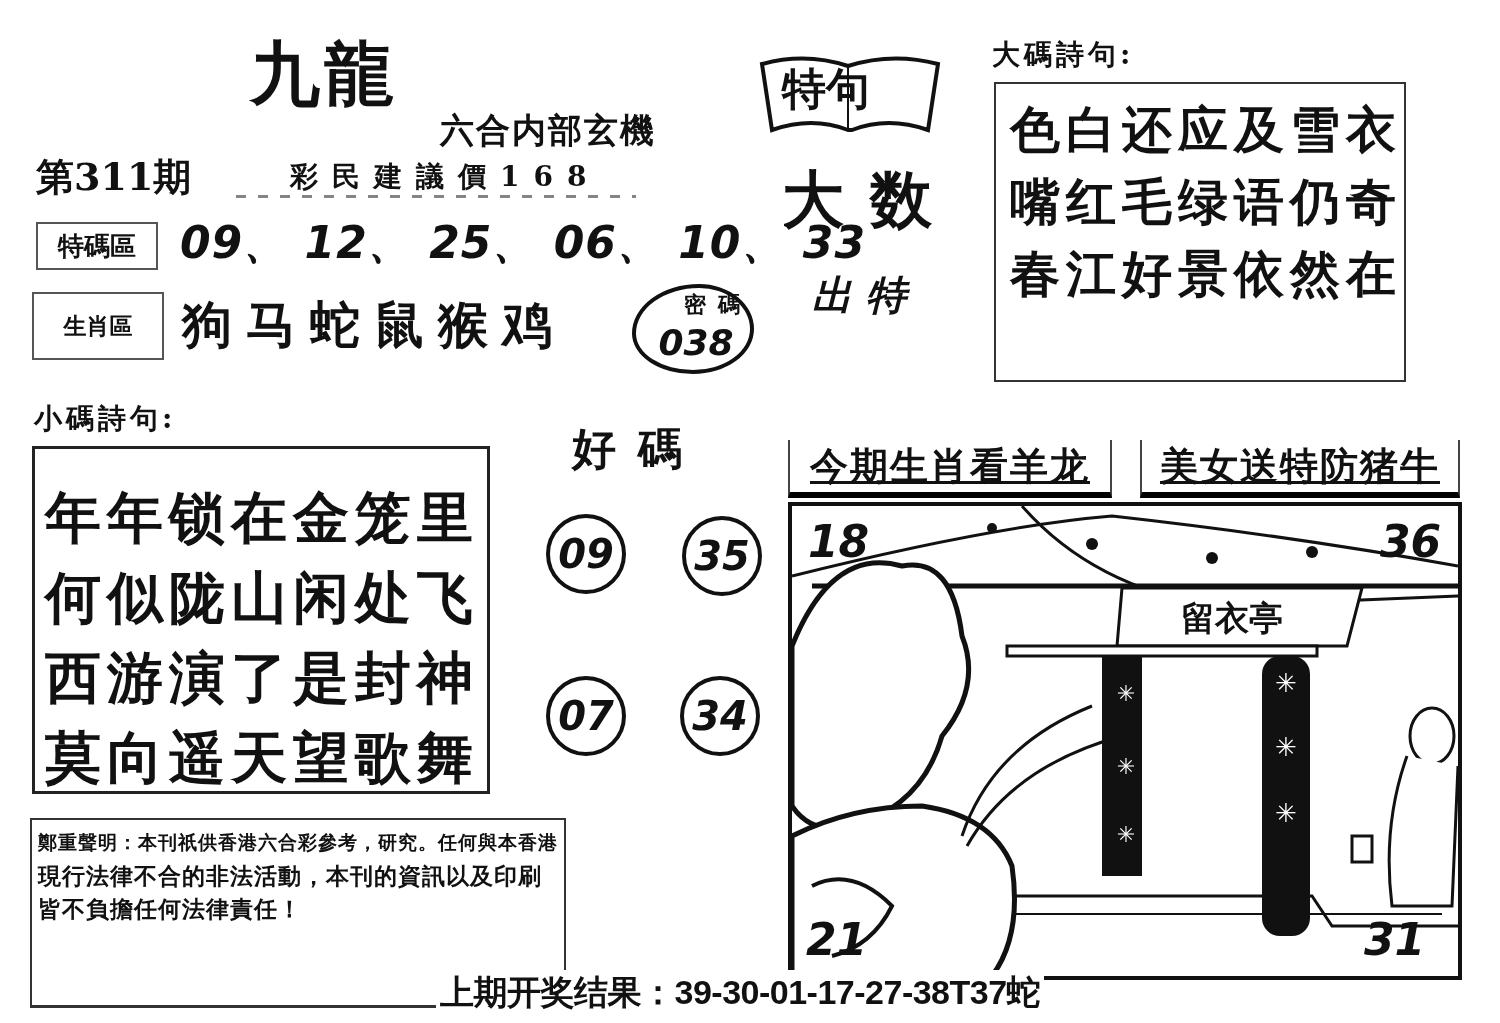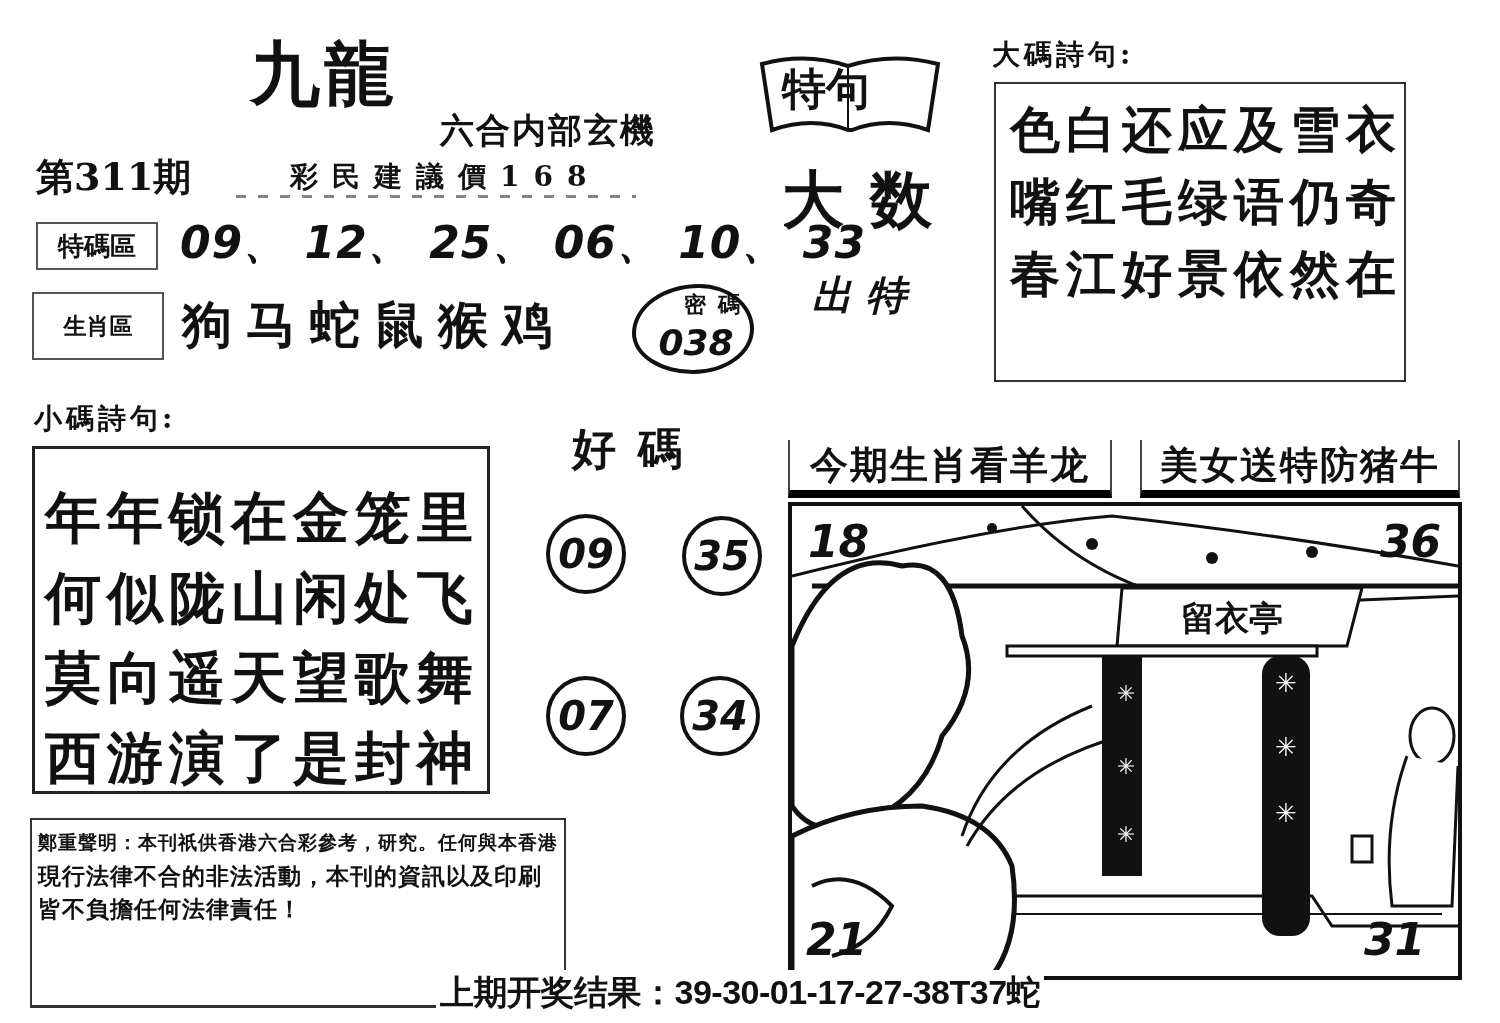--- a/index.html
+++ b/index.html
@@ -52,8 +52,8 @@
     display:flex; align-items:center; justify-content:center; font-size: 40px; background:#fff; }
 
   
-  .tip-box { border-left: 2px solid #444; border-right: 2px solid #444; border-bottom: 8px solid #000000;
-    font-size: 38px; display:flex; align-items:center; justify-content:center; letter-spacing: 2px; }
+  .tip-box { border-left: 2px solid #444; border-right: 2px solid #444; border-bottom: 6px solid #000000;
+    font-size: 38px; display:flex; align-items:center; justify-content:center; letter-spacing: 2px; text-decoration: underline; }
   #tip1 { left: 788px; top: 440px; width: 324px; height: 58px; }
   #tip2 { left: 1140px; top: 440px; width: 320px; height: 58px; }
 

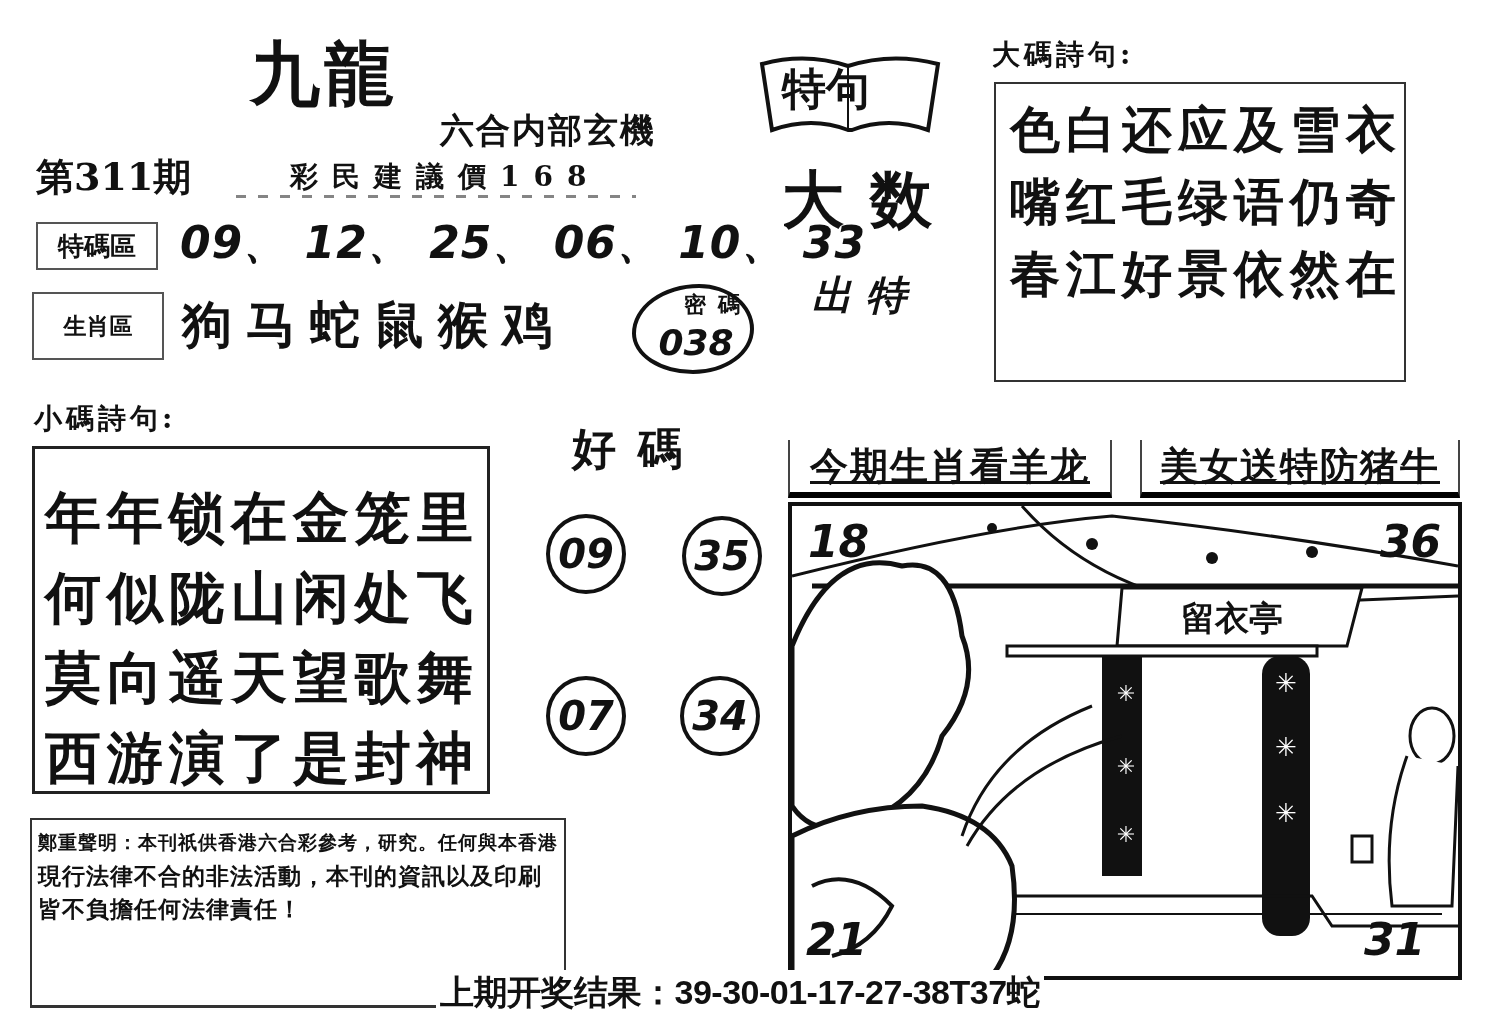--- a/index.html
+++ b/index.html
@@ -119,8 +119,8 @@
 <div id="small-poem-box" class="abs brush">
   <div class="poem-line">年年锁在金笼里</div>
   <div class="poem-line">何似陇山闲处飞</div>
+  <div class="poem-line">西游演了是封神</div>
   <div class="poem-line">莫向遥天望歌舞</div>
-  <div class="poem-line">西游演了是封神</div>
 </div>
 
 <div id="good-title" class="abs brush">好碼</div>

